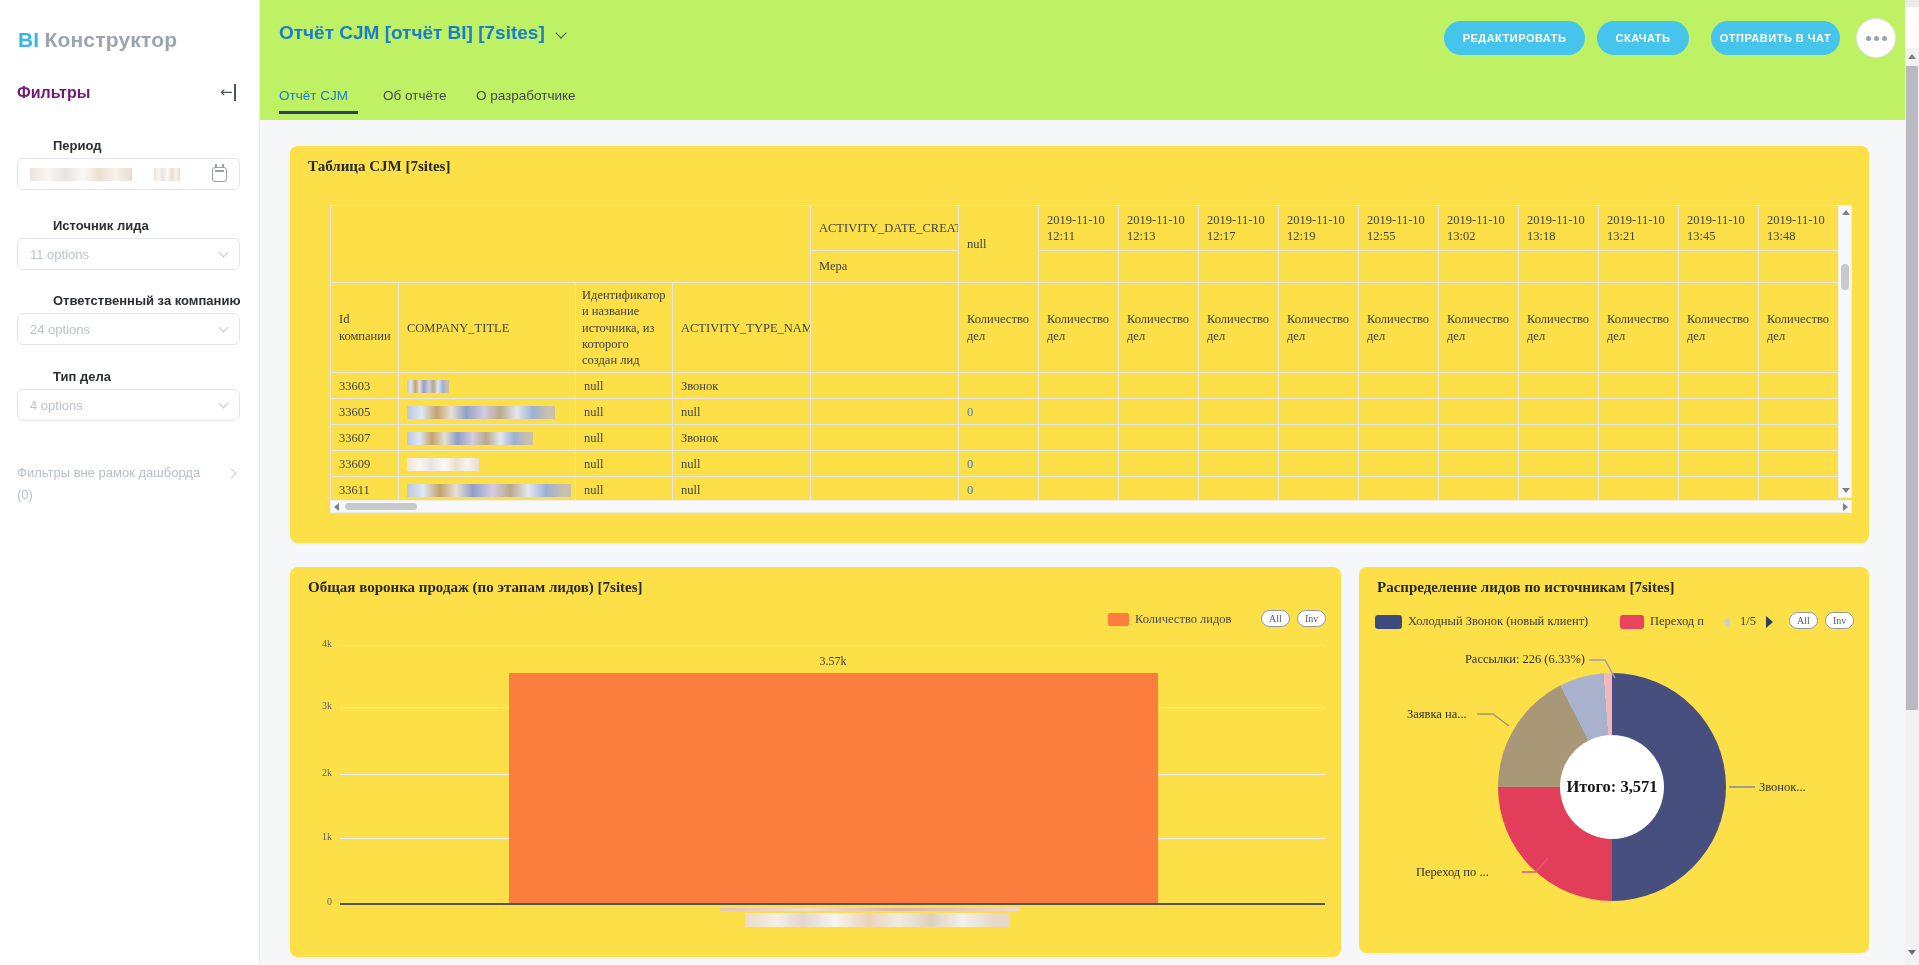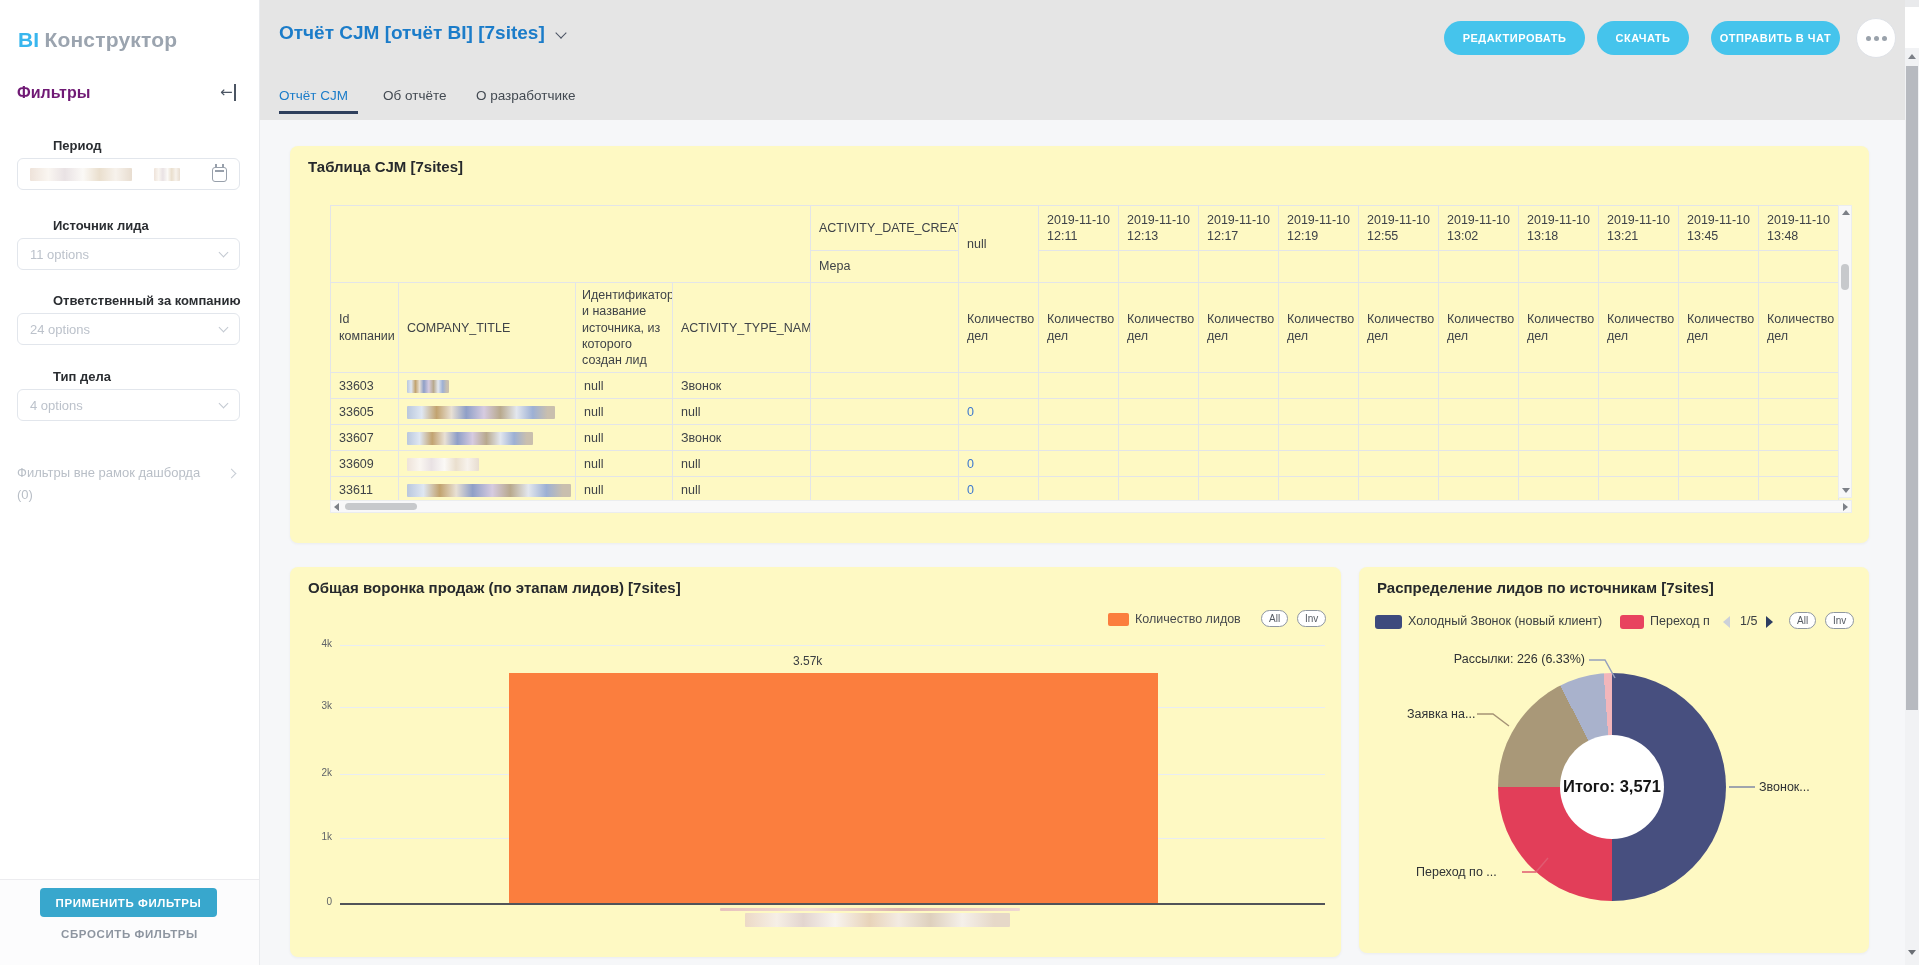--- a/index.html
+++ b/index.html
@@ -47,7 +47,7 @@
                font-size:11.5px; letter-spacing:.6px; color:#8d95a0; cursor:pointer; }
 
   
-  .header { left:260px; top:0; width:1645px; height:120px; background:#e5e5e5; }
+  .header { left:260px; top:0; width:1645px; height:120px; background:#bef264; }
   .rep-title { position:absolute; left:19px; top:22px; font-size:19px; font-weight:bold; color:#1b7cc9; cursor:pointer; }
   .rep-title .chev { display:inline-block; border-color:#4a5363; margin-left:12px; width:8px; height:8px; margin-bottom:2px; }
   .pill-btn { position:absolute; height:34px; border-radius:17px; background:#45c4ec; border:none; color:#fff;

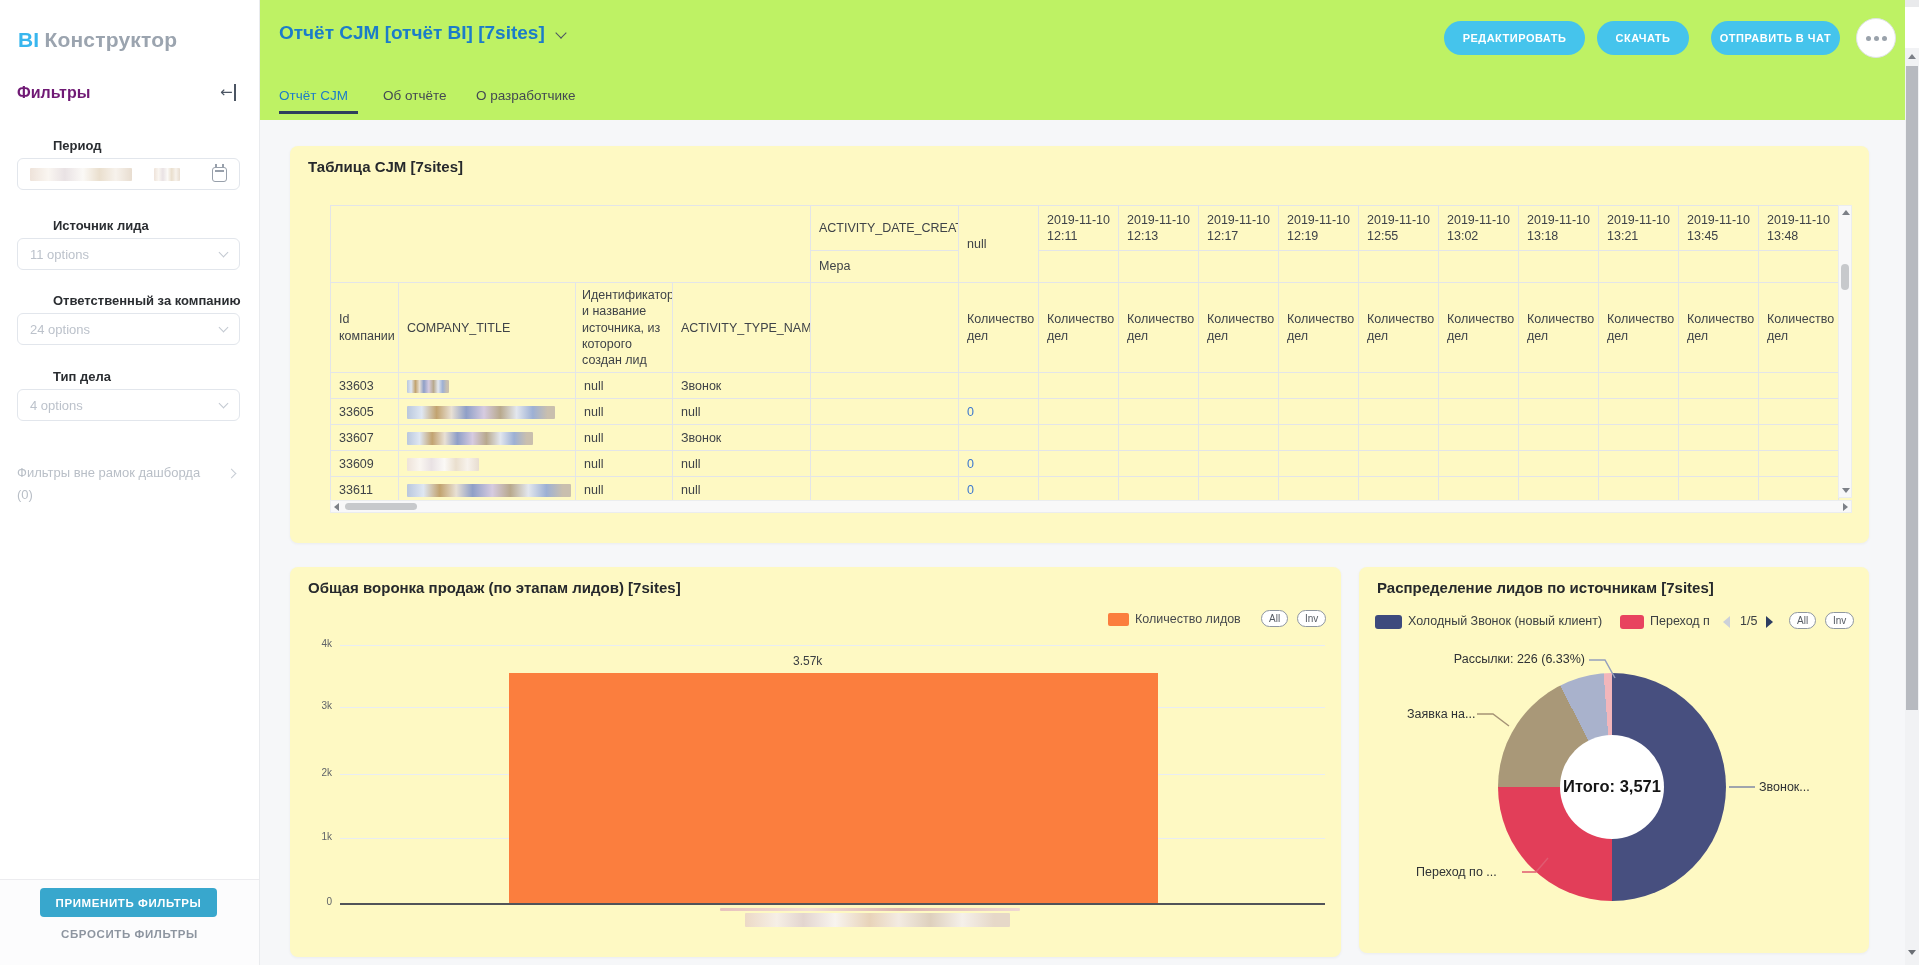--- a/index.html
+++ b/index.html
@@ -62,7 +62,7 @@
 
   
   .content-bg { left:260px; top:120px; width:1645px; height:845px; background:#f6f7f9; }
-  .card { position:absolute; background:#fef9c3; border-radius:8px; box-shadow:0 1px 3px rgba(20,30,60,.05); }
+  .card { position:absolute; background:#fde047; border-radius:8px; box-shadow:0 1px 3px rgba(20,30,60,.05);font-family:Liberation Serif, serif; }
   .card-title { position:absolute; left:18px; top:12px; font-size:15px; font-weight:bold; color:#26292c; }
 
   

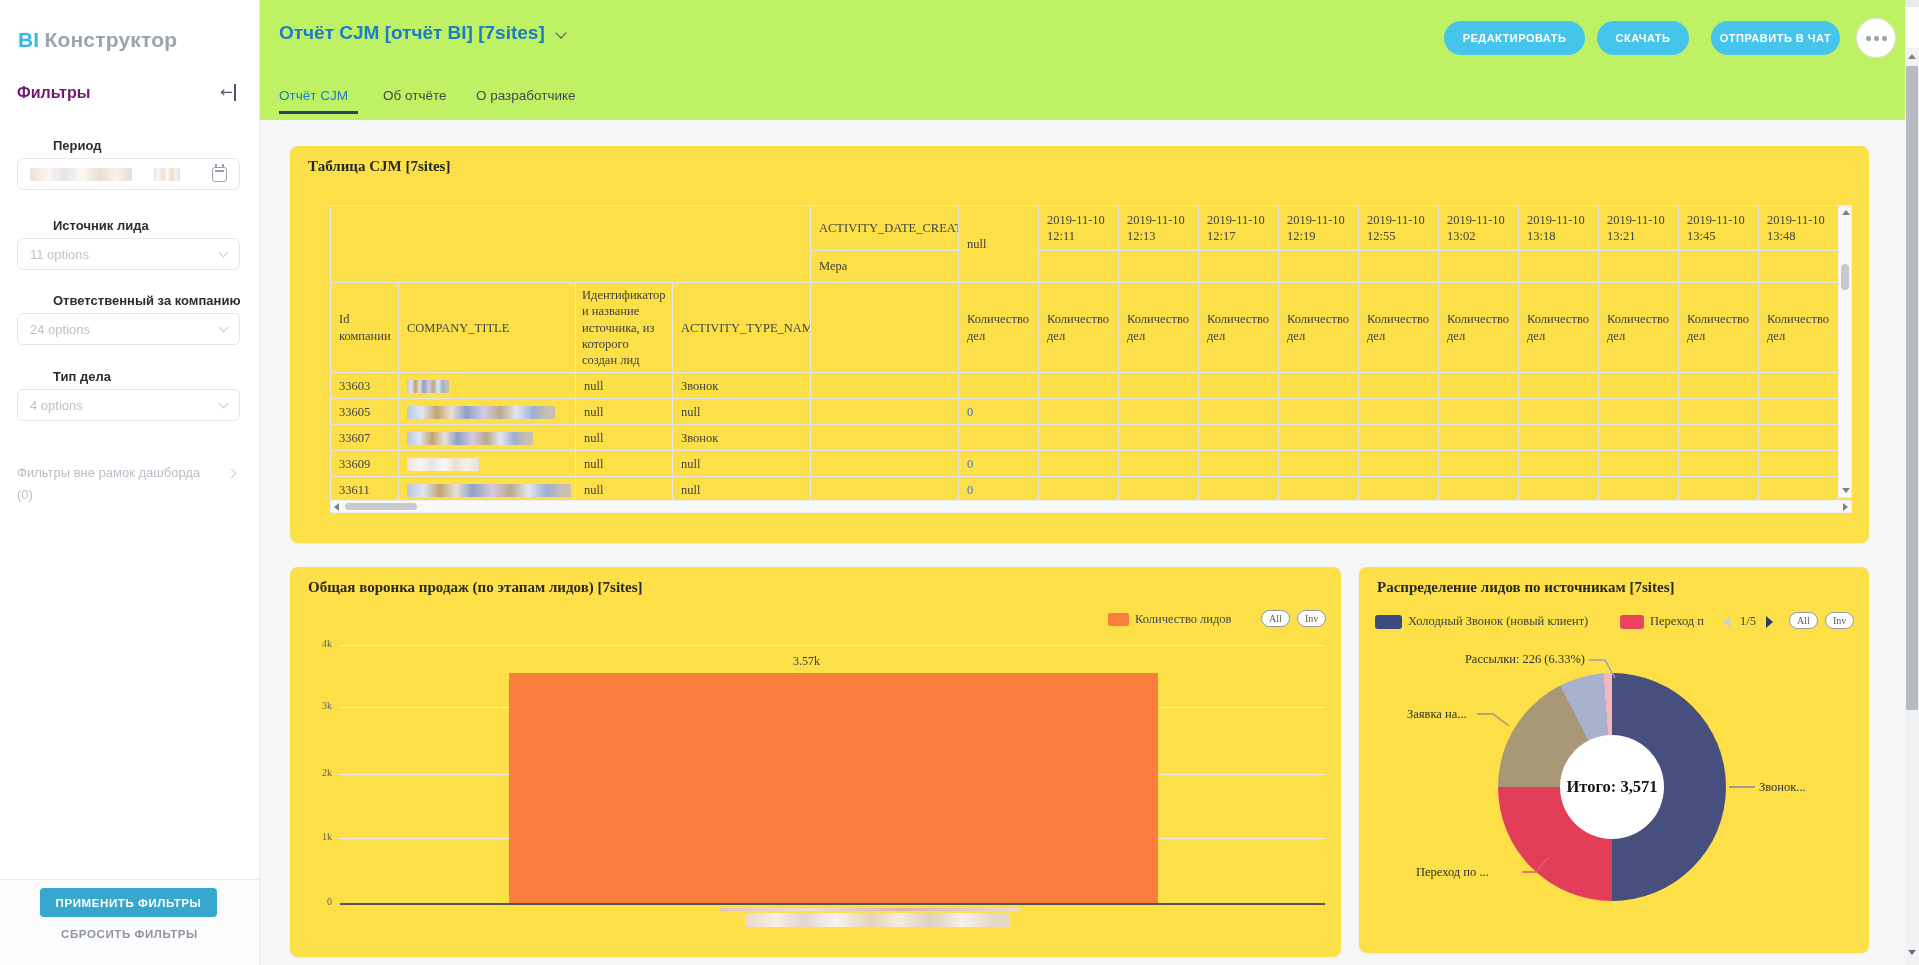--- a/index.html
+++ b/index.html
@@ -104,7 +104,7 @@
   .gridline { position:absolute; left:50px; width:985px; height:1px; background:#e9edf3; }
   .axis { position:absolute; left:50px; width:985px; height:2px; background:#515459; }
   .bar { position:absolute; left:219px; width:649px; bottom:54px; }
-  .bar-label { position:absolute; left:503px; width:80px; top:87px; text-align:left; font-size:12px; color:#3c4043; }
+  .bar-label { position:absolute; left:503px; width:80px; top:87px; text-align:center; font-size:12px; color:#3c4043; }
 
   
   .donut-card { left:1359px; top:567px; width:510px; height:386px; }

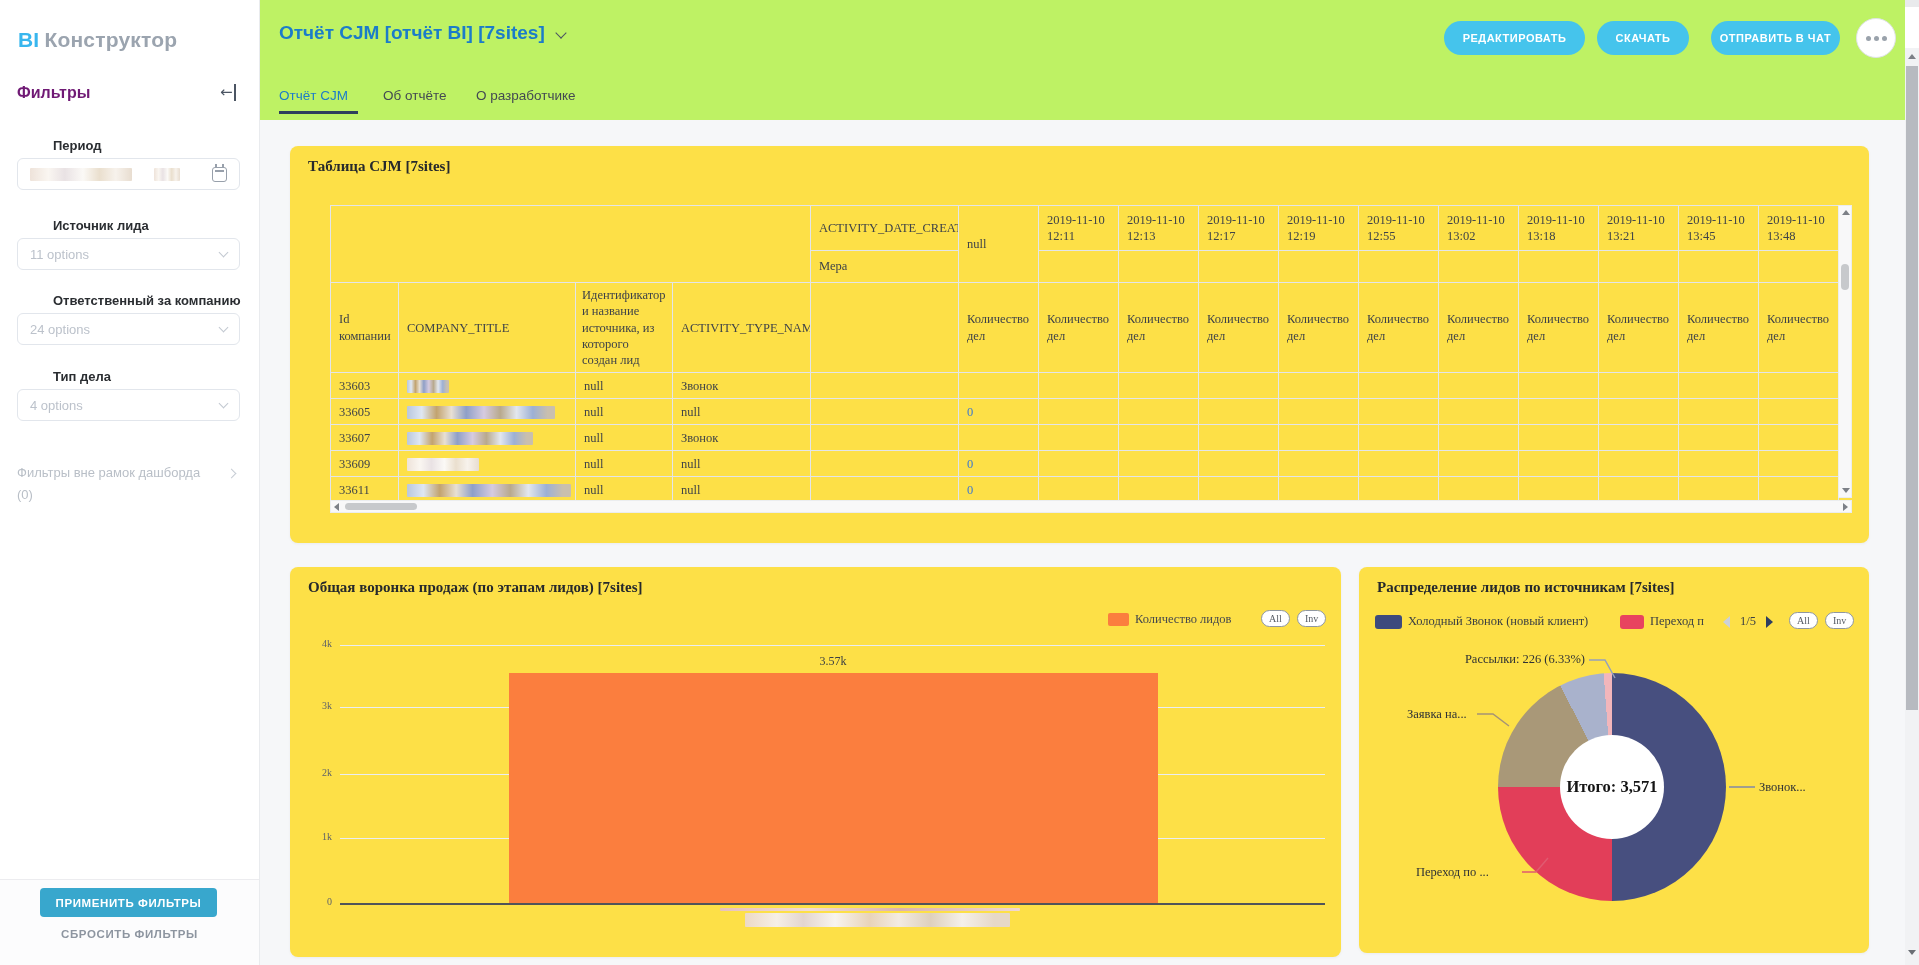--- a/index.html
+++ b/index.html
@@ -163,10 +163,6 @@
     </div>
     <div class="abs extra-count">(0)</div>
 
-    <div class="abs side-foot">
-      <button class="apply-btn">ПРИМЕНИТЬ ФИЛЬТРЫ</button>
-      <div class="reset-btn">СБРОСИТЬ ФИЛЬТРЫ</div>
-    </div>
   </aside>
 
   <header class="abs header">

